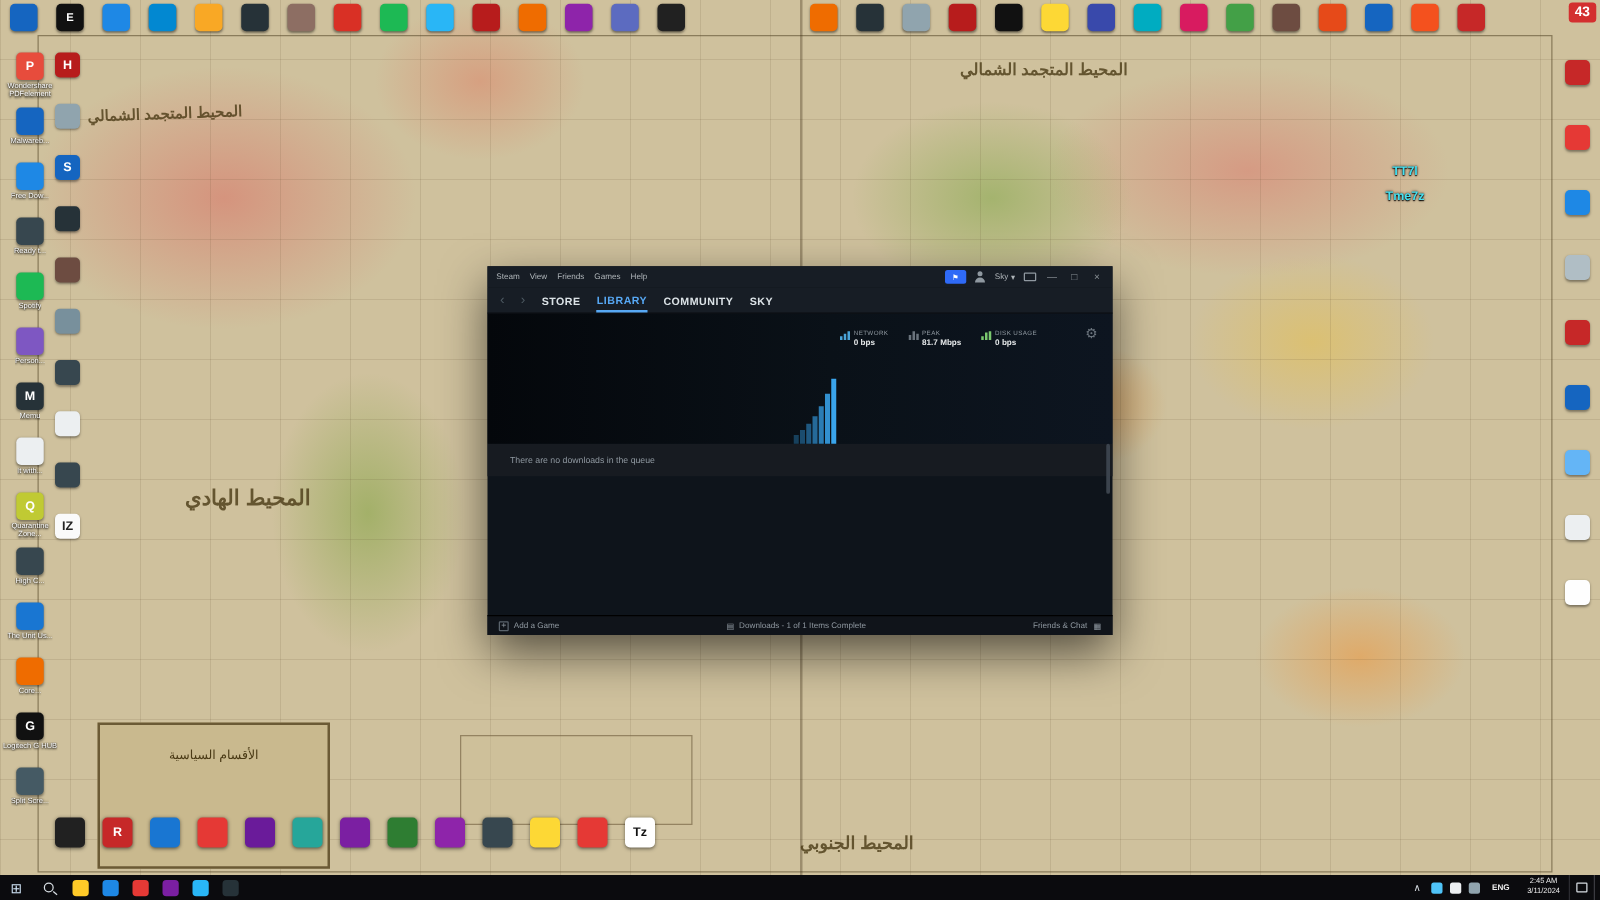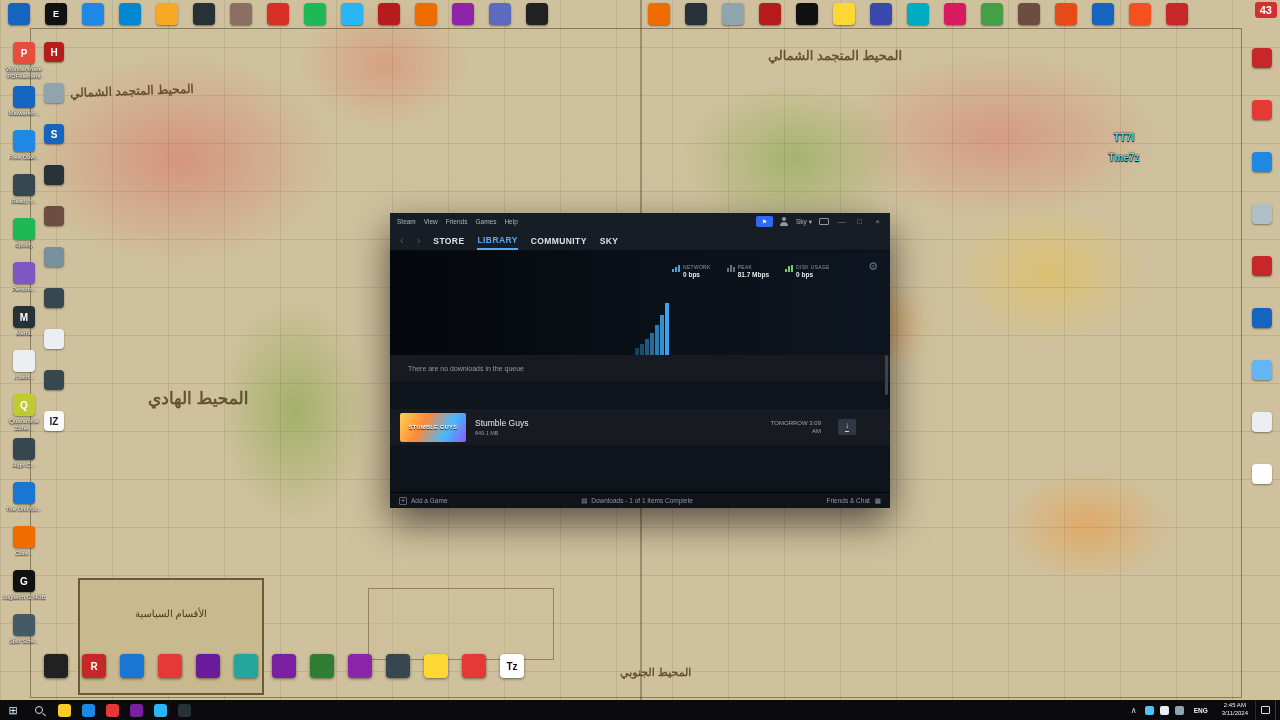--- a/index.html
+++ b/index.html
@@ -510,22 +510,6 @@
     <div class="s-gap"></div>
 
 
-    <div class="s-game">
-      <div class="s-thumb">
-          <span>STUMBLE GUYS</span>
-        </div>
-      <div class="s-gameinfo">
-        <span class="s-gamename">Stumble Guys</span>
-        <span class="s-gamesize">849.1 MB</span>
-      </div>
-      <div class="s-when">
-        <div>TOMORROW 3:09</div>
-        <div>AM</div>
-      </div>
-      <div class="s-dl">
-          <span>↓</span>
-        </div>
-    </div>
 
     <div class="s-footer">
       <div class="s-foot-left">

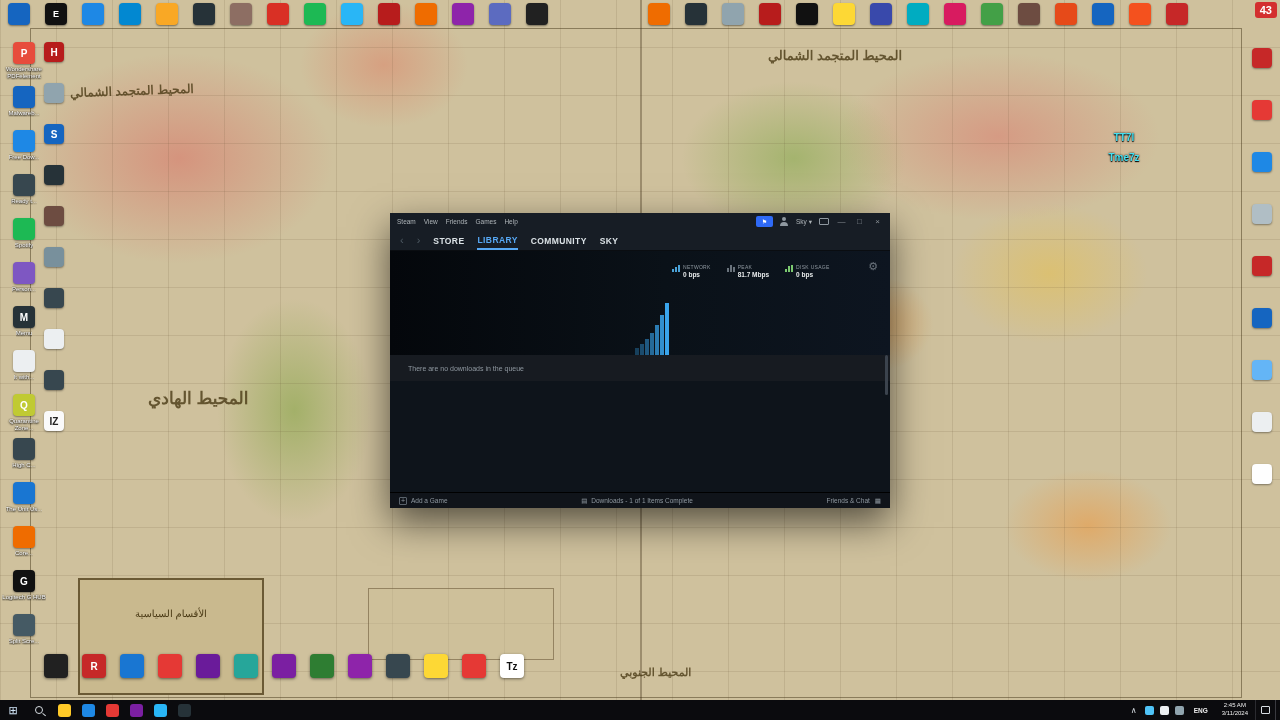--- a/index.html
+++ b/index.html
@@ -27,7 +27,7 @@
   .lbl-southern{left:620px;top:666px;font-size:11px;letter-spacing:6px}
   .legend-box{position:absolute;left:78px;top:578px;width:186px;height:117px;background:#c9b98e;border:2px solid #6b5a35;padding:8px 6px;text-align:center}
   .legend-title{font-size:24px;font-weight:bold;color:#4a3a15}
-  .legend-sub{font-size:10px;color:#4a3a15;margin-top:20px}
+  .legend-sub{font-size:10px;color:#4a3a15;margin-top:10px}
   .legend-box2{position:absolute;left:368px;top:588px;width:186px;height:72px;border:1px solid rgba(90,70,40,.5);background:rgba(205,190,150,.45)}
 
   

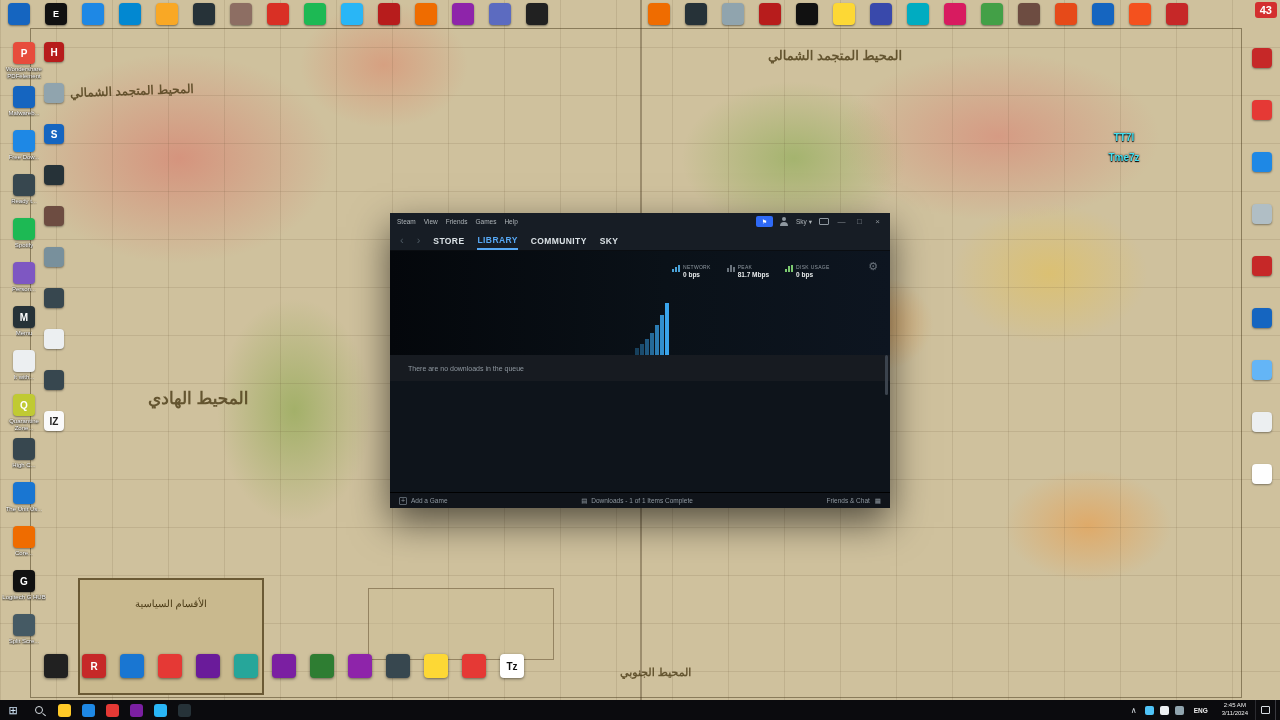--- a/index.html
+++ b/index.html
@@ -24,7 +24,7 @@
   .lbl-arctic-l{left:70px;top:84px;font-size:12px;transform:rotate(-2deg)}
   .lbl-arctic-r{left:768px;top:48px;font-size:13px}
   .lbl-pacific{left:148px;top:388px;font-size:17px;letter-spacing:2px}
-  .lbl-southern{left:620px;top:666px;font-size:11px;letter-spacing:6px}
+  .lbl-southern{left:640px;top:666px;font-size:14px;letter-spacing:6px}
   .legend-box{position:absolute;left:78px;top:578px;width:186px;height:117px;background:#c9b98e;border:2px solid #6b5a35;padding:8px 6px;text-align:center}
   .legend-title{font-size:24px;font-weight:bold;color:#4a3a15}
   .legend-sub{font-size:10px;color:#4a3a15;margin-top:10px}

